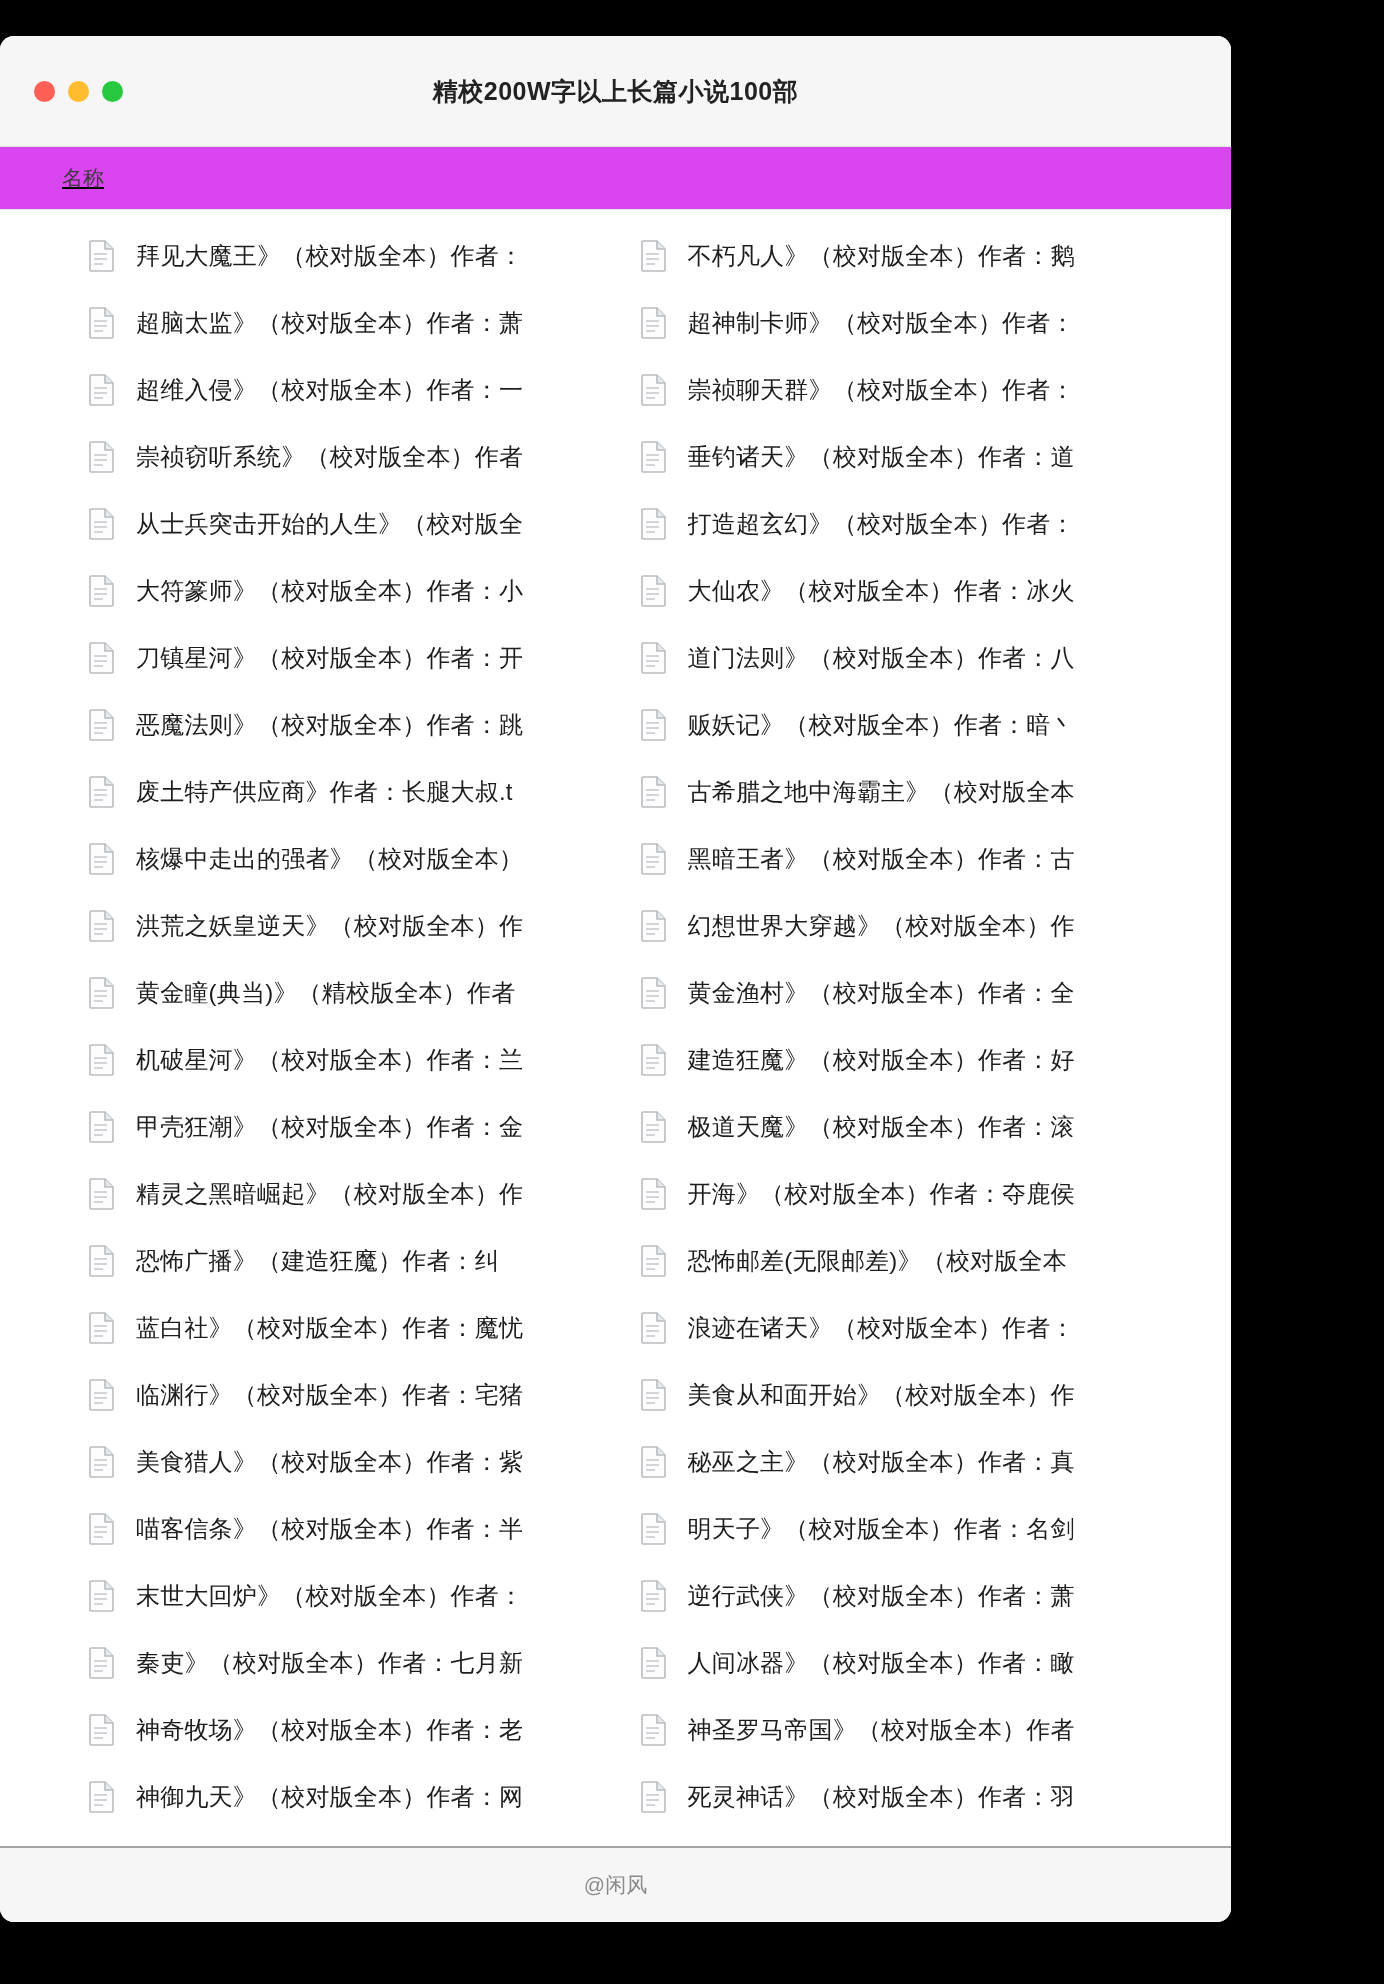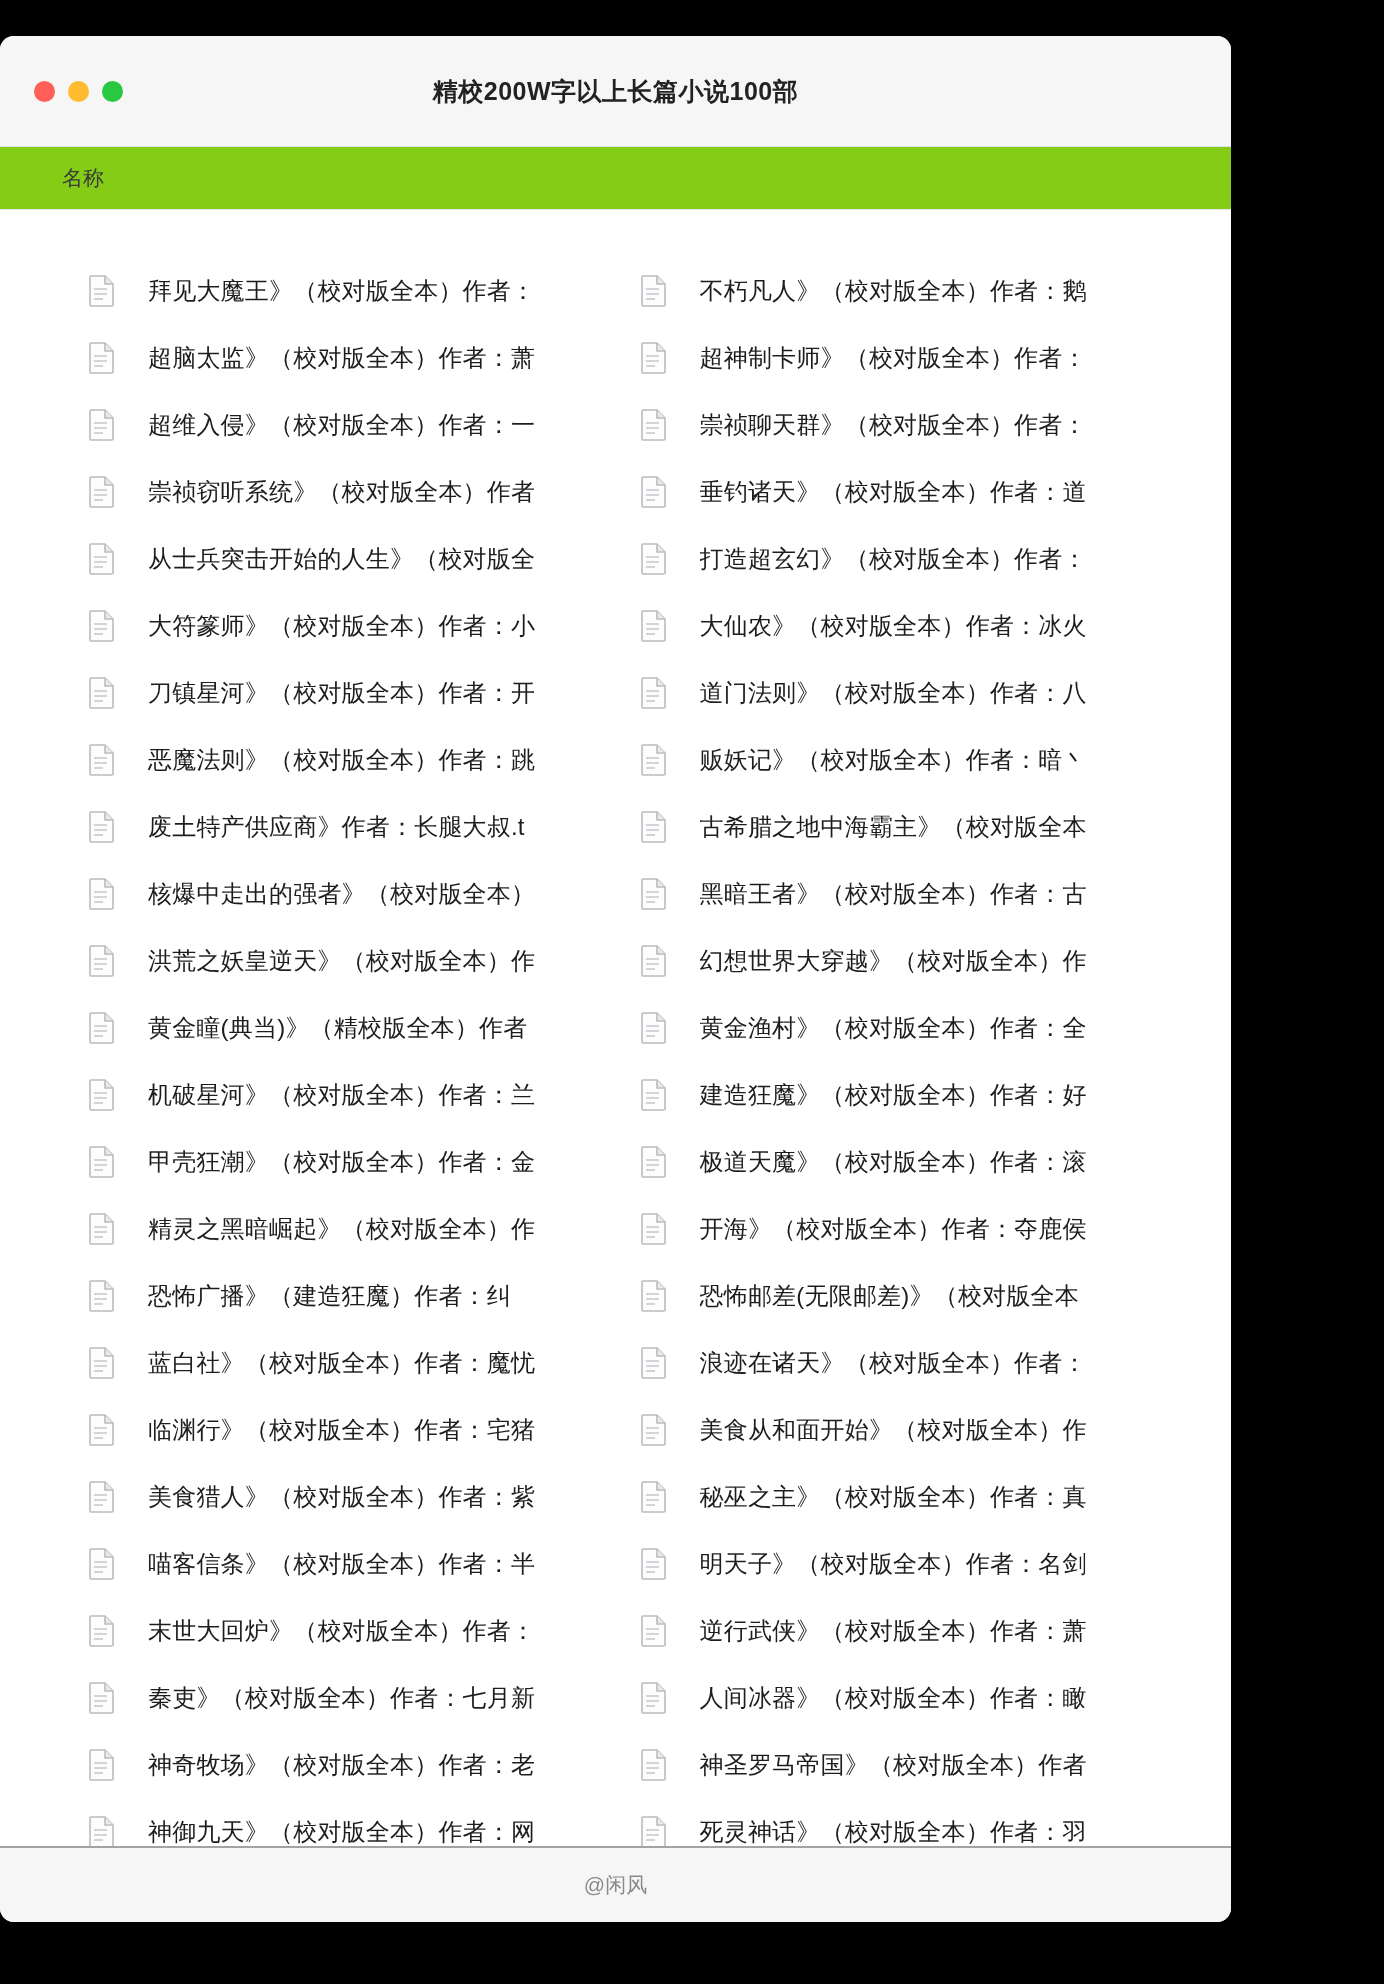--- a/index.html
+++ b/index.html
@@ -68,11 +68,12 @@
   
   .colheader {
     height: 62px;
-    background: #84cc16;
+    background: #d946ef;
     border-bottom: 1px solid #e6e6e6;
     display: flex;
     align-items: center;
     flex: none;
+    text-decoration: underline;
   }
   .colheader .col-name {
     font-size: 21px;

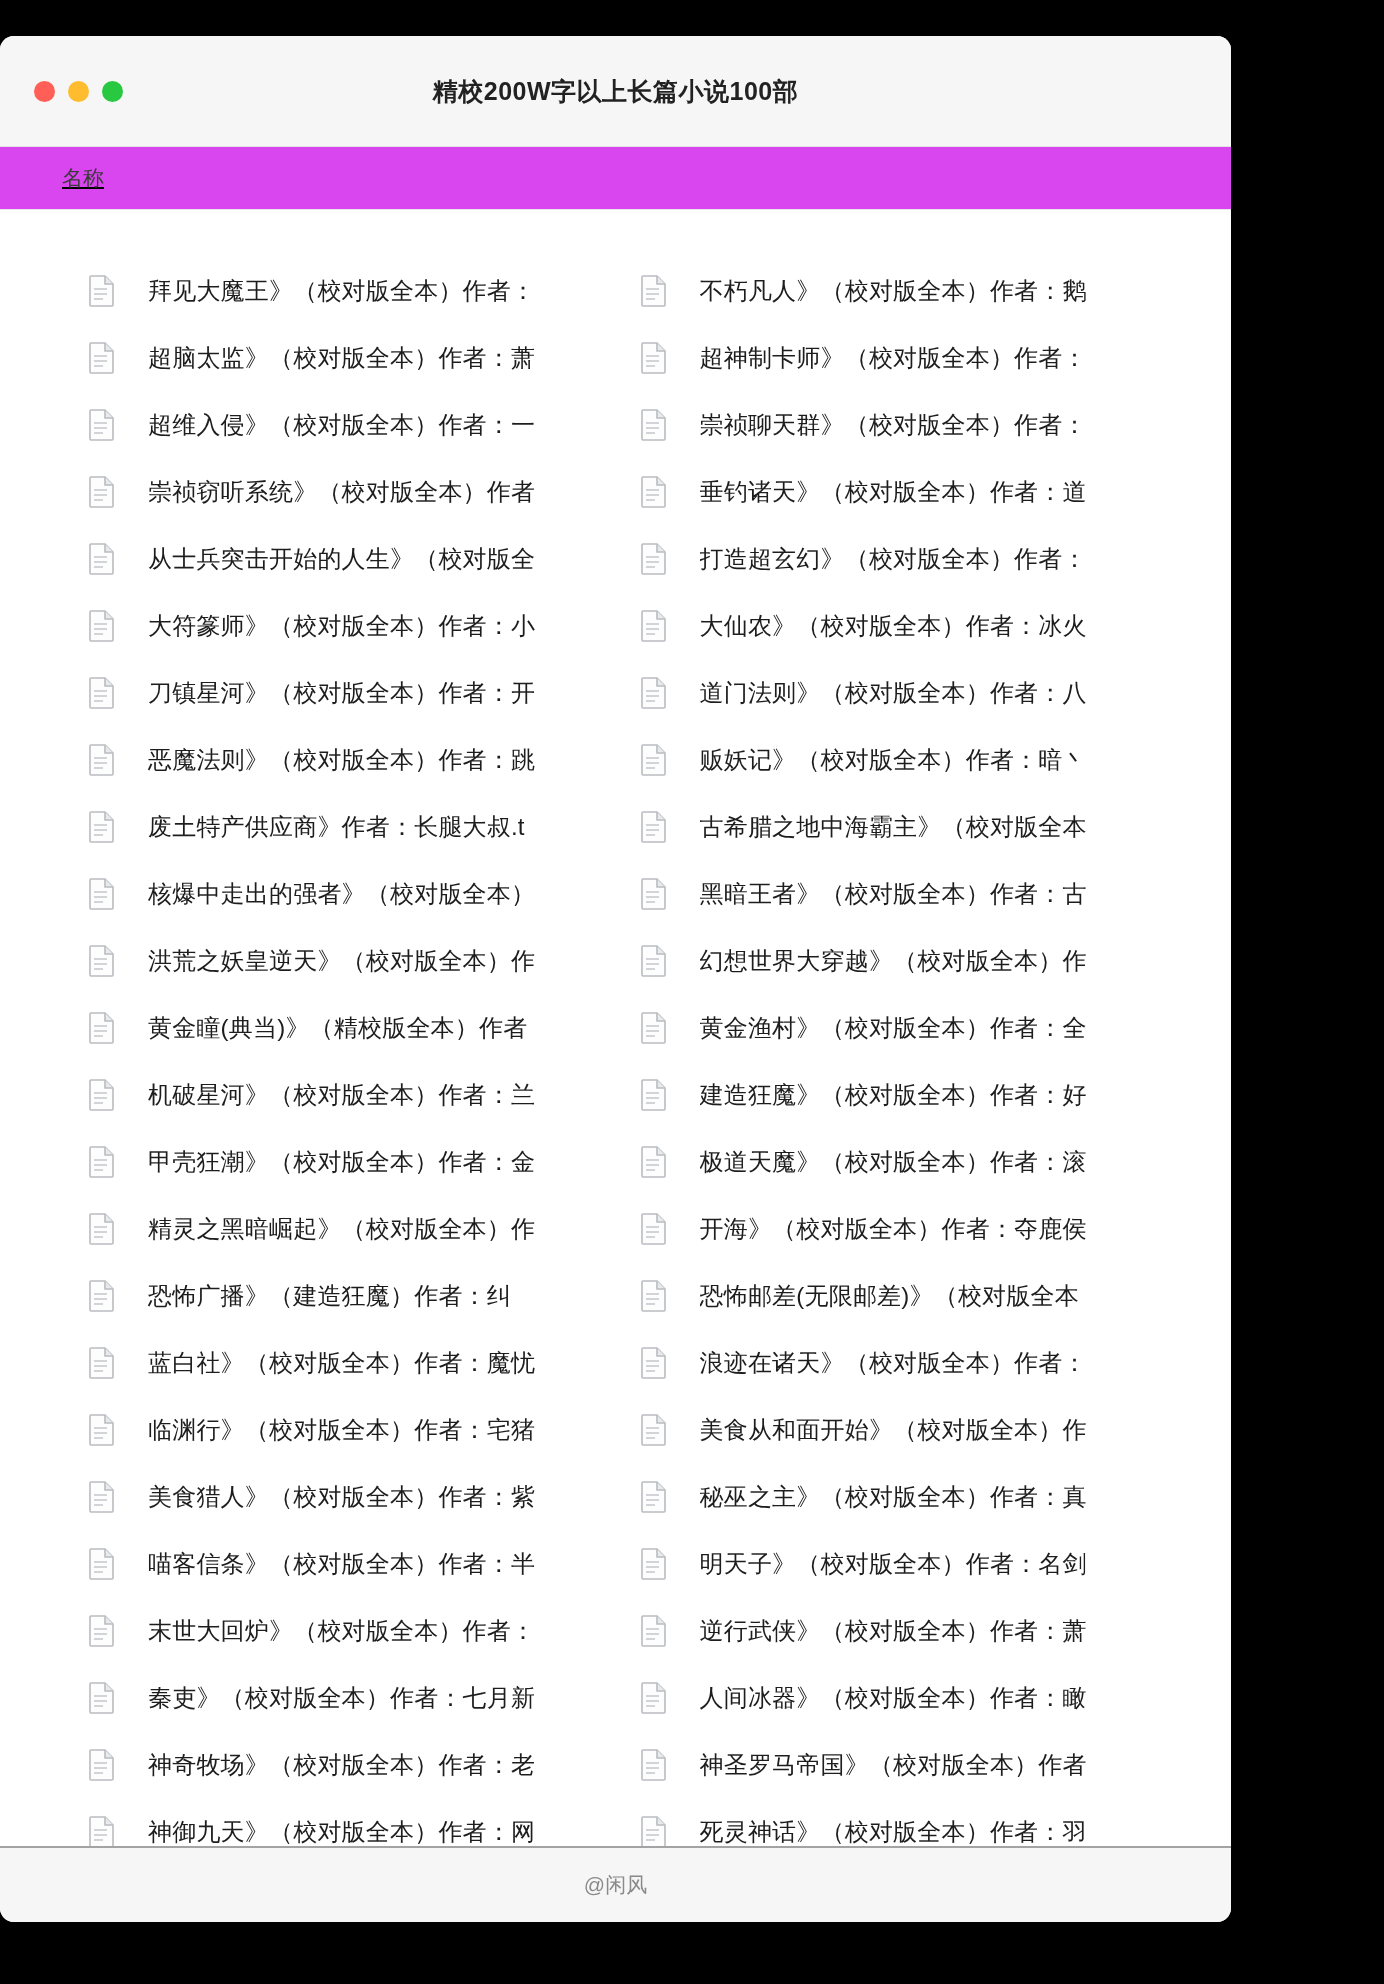--- a/index.html
+++ b/index.html
@@ -99,11 +99,10 @@
   .col.right { padding-left: 24px; }
   .row {
     display: flex;
-    align-items: flex-end;
+    align-items: flex-start;
     height: 67px;
     white-space: nowrap;
     overflow: hidden;
-    gap: 12px;
   }
   .fileicon {
     flex: none;

